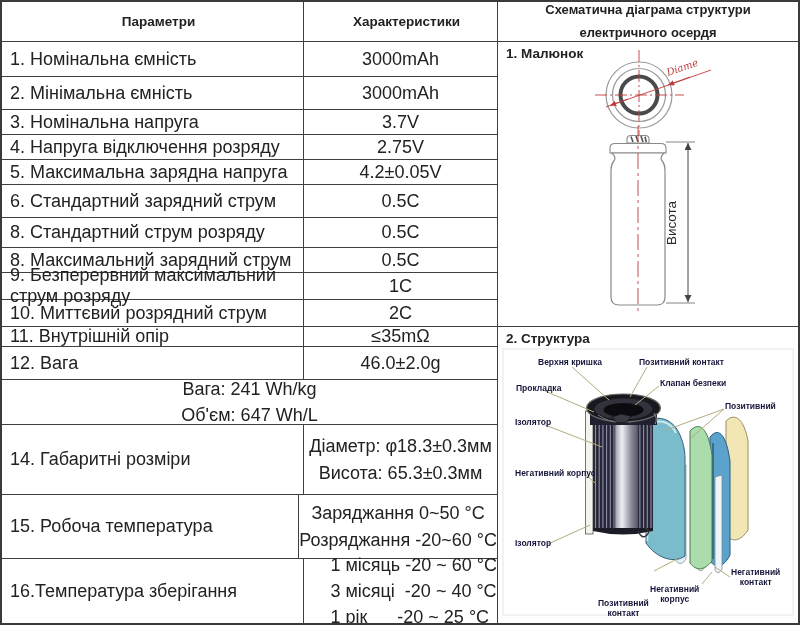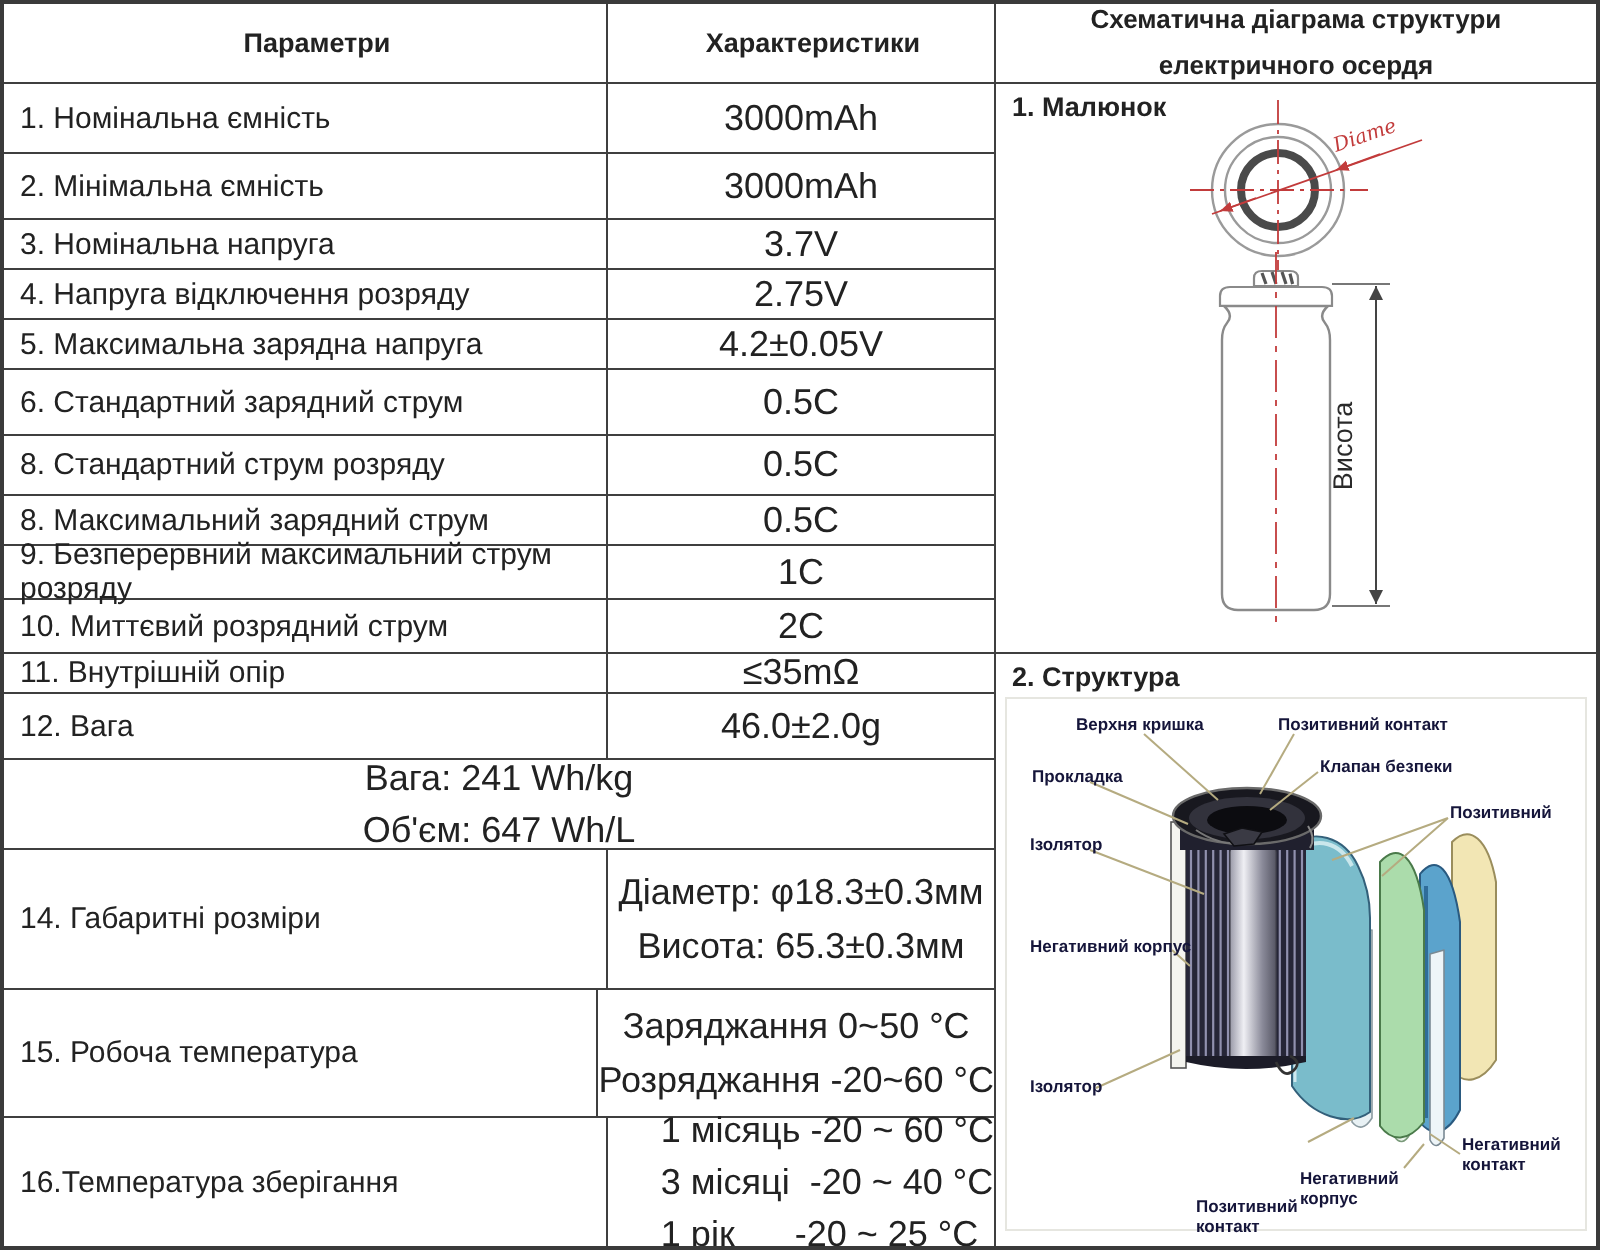--- a/index.html
+++ b/index.html
@@ -12,7 +12,7 @@
   .row { display:flex; border-bottom:1px solid #3f3f3f; flex:0 0 auto; }
   .row:last-child { border-bottom:none; }
   .cell { display:flex; align-items:center; }
-  .c1 { width:302px; border-right:1px solid #3f3f3f; padding-left:8px; font-size:15px; }
+  .c1 { width:302px; border-right:1px solid #3f3f3f; padding-left:8px; font-size:18px; }
   .c2 { flex:1; flex-direction:column; justify-content:center; text-align:center; font-size:18px; }
   .th { justify-content:center; padding-left:12px; font-weight:bold; font-size:13.5px; }
   .vline { line-height:1.45; white-space:pre; }

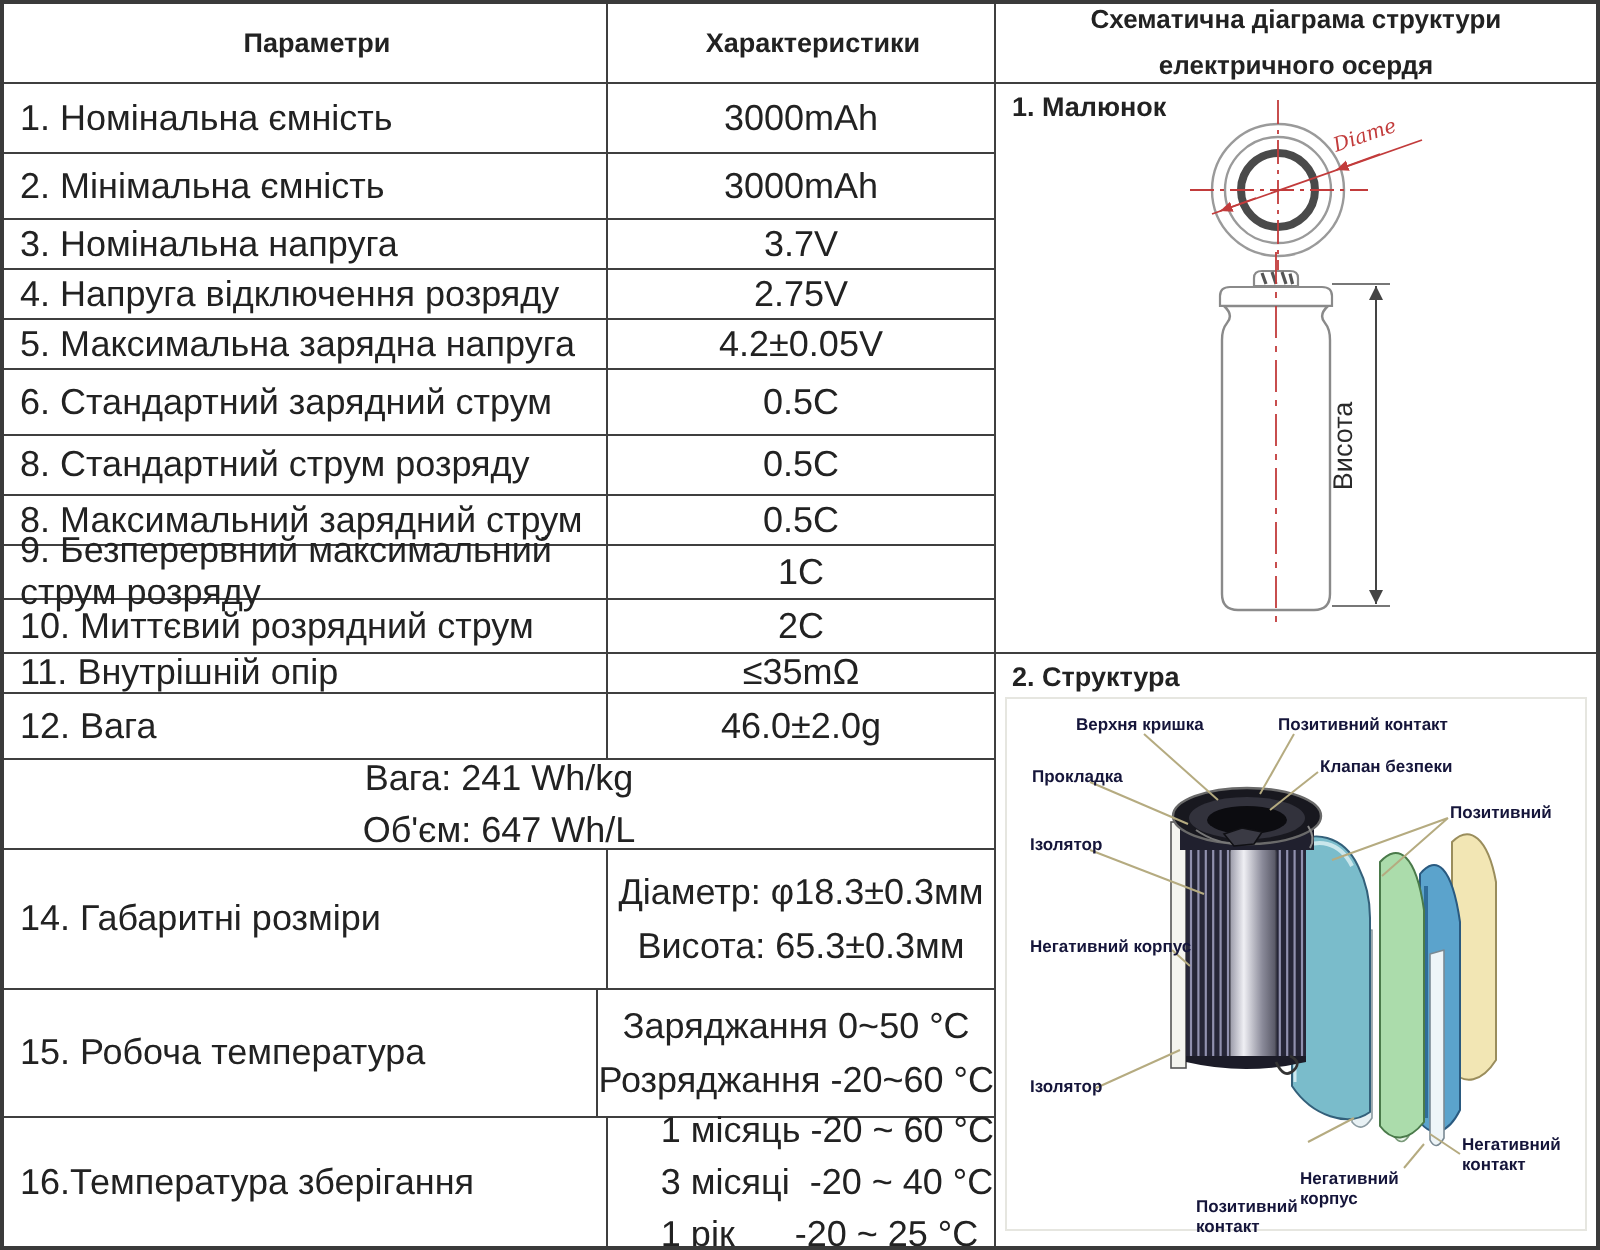--- a/index.html
+++ b/index.html
@@ -21,7 +21,7 @@
   .right-panel { position:absolute; right:0; top:0; width:301px; height:621px; border-left:1px solid #3f3f3f; }
   .rp-header { height:40px; border-bottom:1px solid #3f3f3f; display:flex; flex-direction:column; justify-content:space-between; align-items:center; font-weight:bold; font-size:13px; line-height:1.25; }
   .rp-s1 { position:relative; height:285px; border-bottom:1px solid #3f3f3f; }
-  .rp-s2 { position:relative; height:296px; }
+  .rp-s2 { position:relative; height:296px;text-align:center; }
   .sec-heading { position:absolute; left:8px; top:4px; font-weight:bold; font-size:13.5px; z-index:3; }
   .artsvg { position:absolute; left:0; top:0; z-index:1; }
   .s2label { position:absolute; z-index:2; font-size:8.5px; font-weight:bold; color:#15153a; line-height:1.2; white-space:pre-line; }

